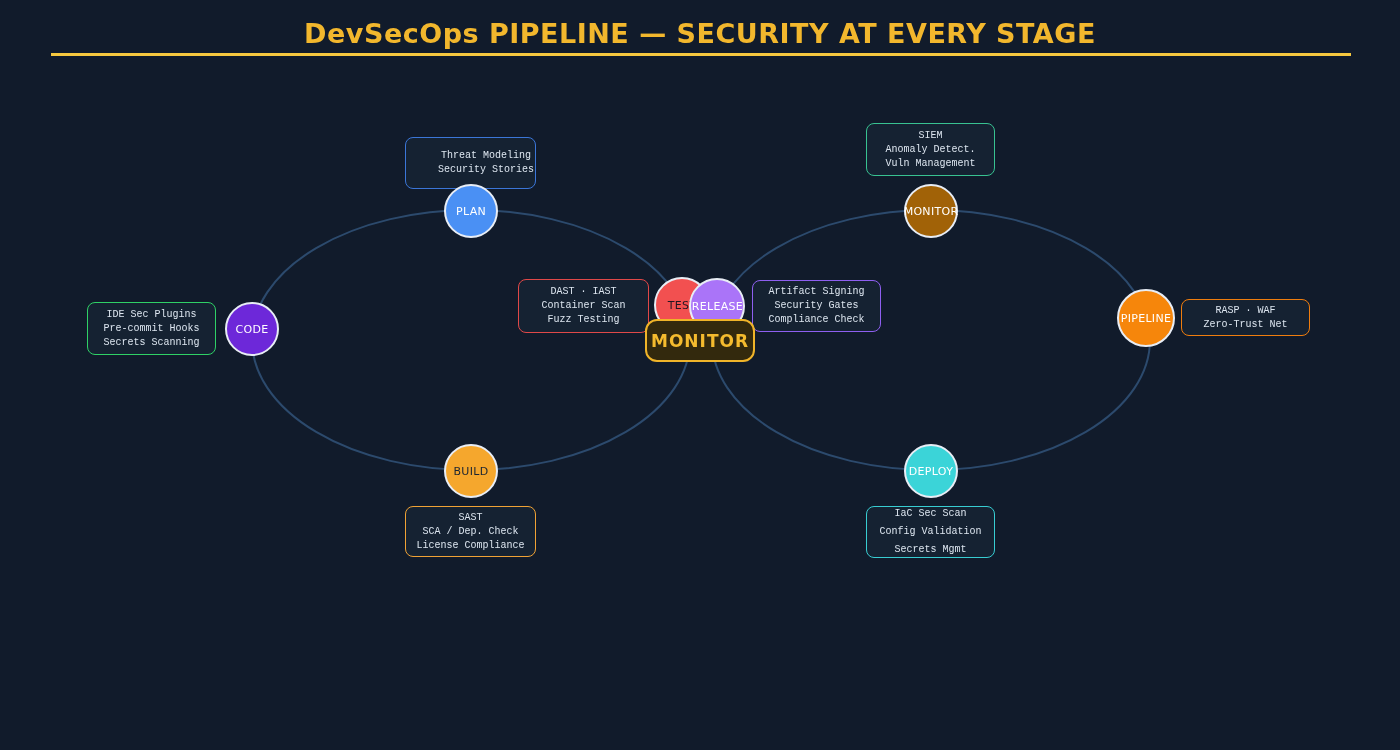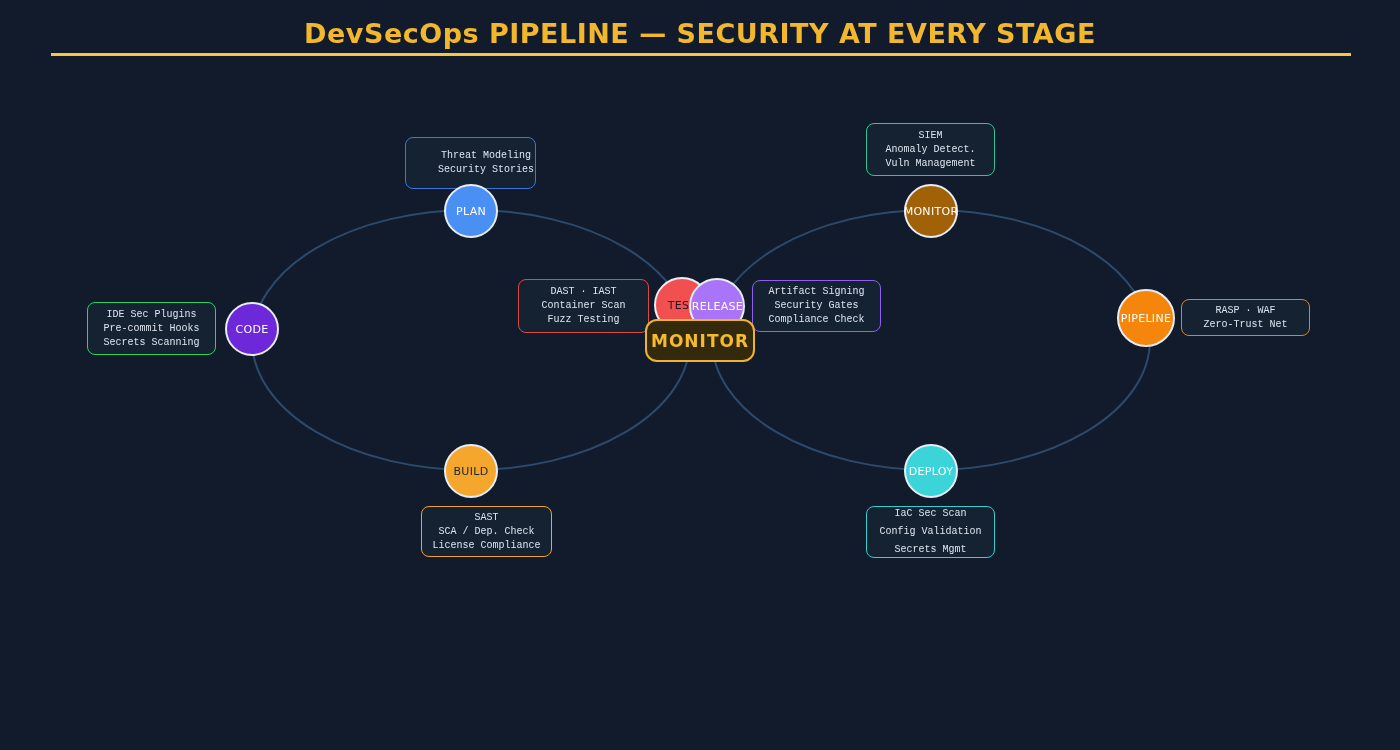--- a/index.html
+++ b/index.html
@@ -52,7 +52,7 @@
   
   .box-plan    { left: 405px;  top: 137px; width: 131px; height: 52px; padding-left: 31px; }
   .box-code    { left: 87px;   top: 302px; width: 129px; height: 53px; }
-  .box-build   { left: 405px;  top: 506px; width: 131px; height: 51px; margin-left: 16px; }
+  .box-build   { left: 405px;  top: 506px; width: 131px; height: 51px; }
   .box-test    { left: 518px;  top: 279px; width: 131px; height: 54px; }
   .box-release { left: 752px;  top: 280px; width: 129px; height: 52px; }
   .box-deploy  { left: 866px;  top: 506px; width: 129px; height: 52px; }

